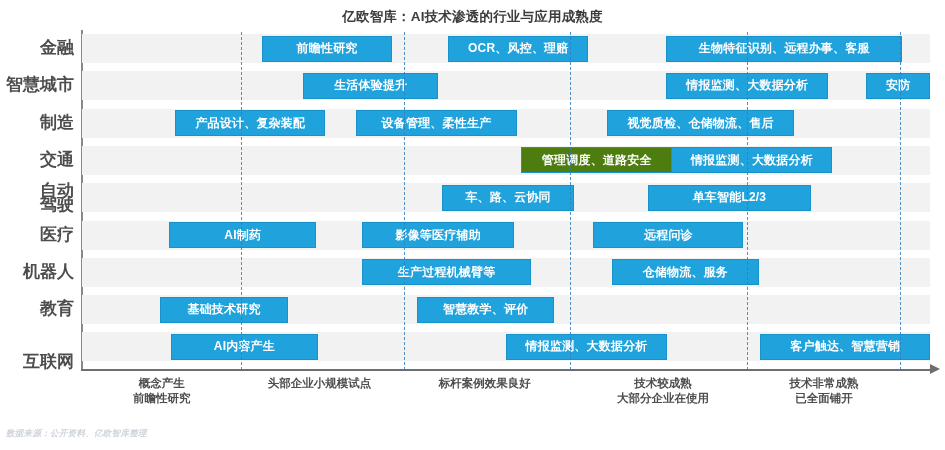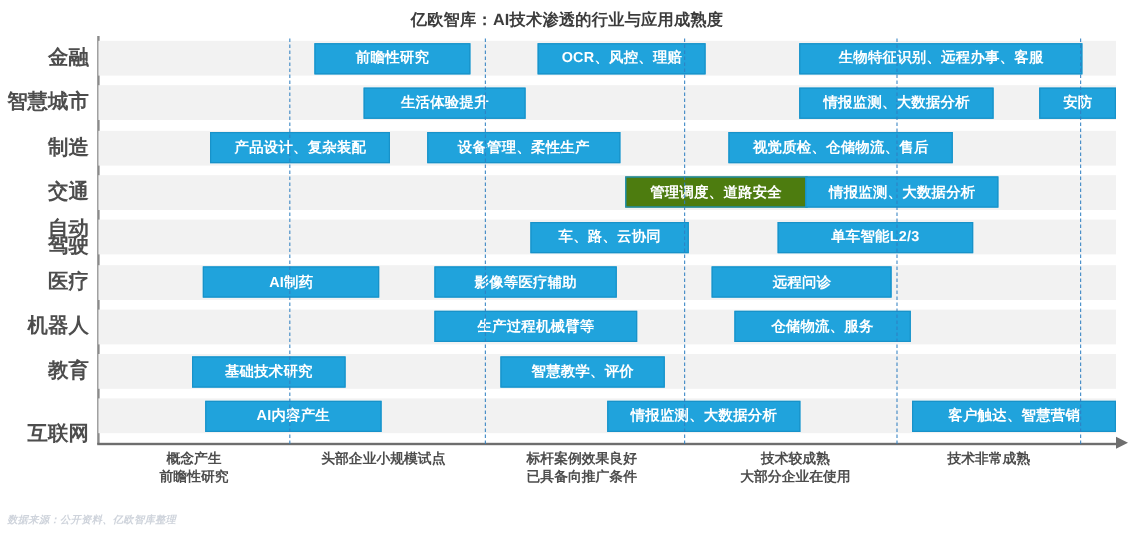--- a/index.html
+++ b/index.html
@@ -234,7 +234,6 @@
     </div>
     <div class="stage-label" style="left: 404.8px; width: 160px;">
       <span>标杆案例效果良好</span>
-      <span>已具备向推广条件</span>
     </div>
     <div class="stage-label" style="left: 582.88px; width: 160px;">
       <span>技术较成熟</span>

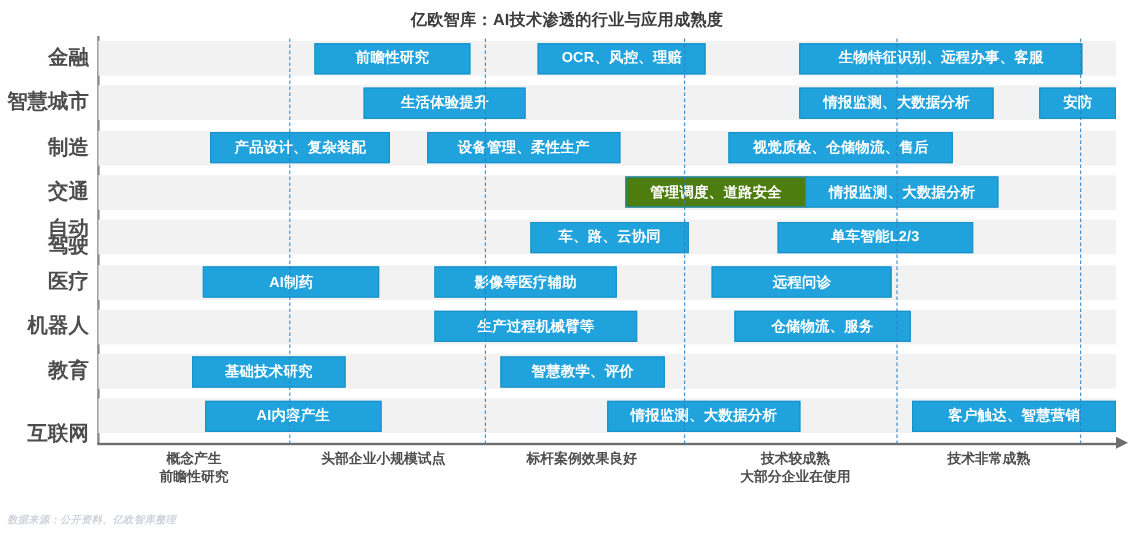--- a/index.html
+++ b/index.html
@@ -241,6 +241,7 @@
     </div>
     <div class="stage-label" style="left: 744px; width: 160px;">
       <span>技术非常成熟</span>
+      <span>已全面铺开</span>
     </div>
   </div>
 

